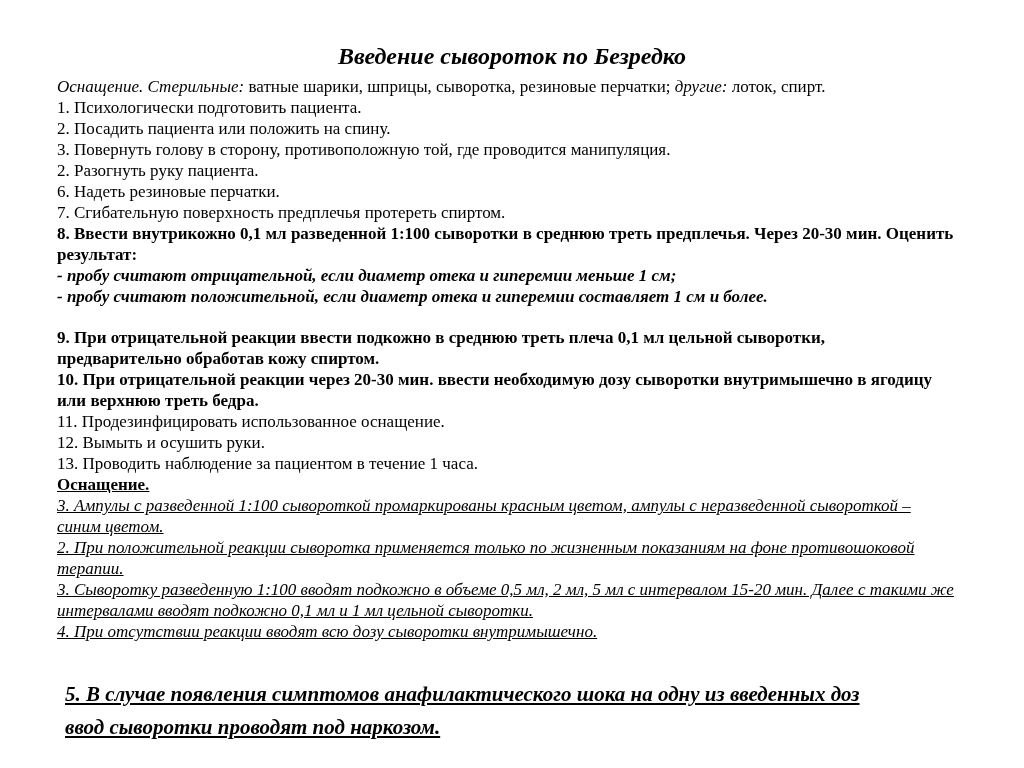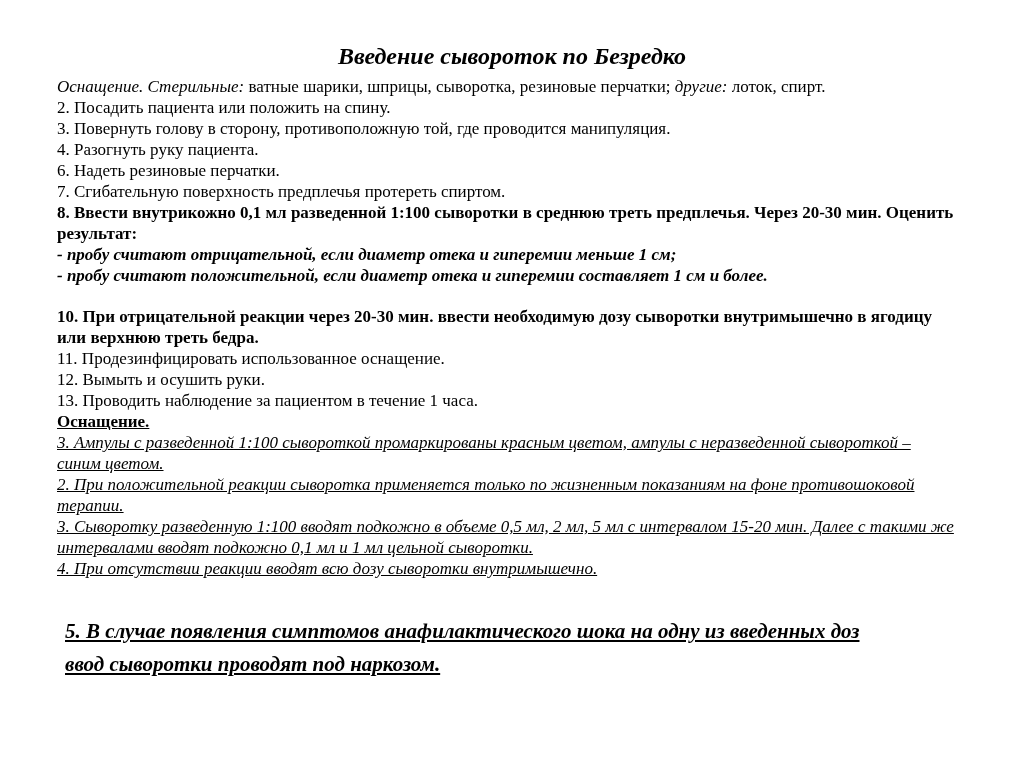--- a/index.html
+++ b/index.html
@@ -61,6 +61,7 @@
 
     <p class="line"><span class="it">Оснащение. Стерильные:</span><span> ватные шарики, шприцы, сыворотка, резиновые перчатки; </span><span class="it">другие:</span><span> лоток, спирт.</span></p>
 
+    <p class="line">1. Психологически подготовить пациента.</p>
     <p class="line">2. Посадить пациента или положить на спину.</p>
     <p class="line">3. Повернуть голову в сторону, противоположную той, где проводится манипуляция.</p>
     <p class="line">4. Разогнуть руку пациента.</p>

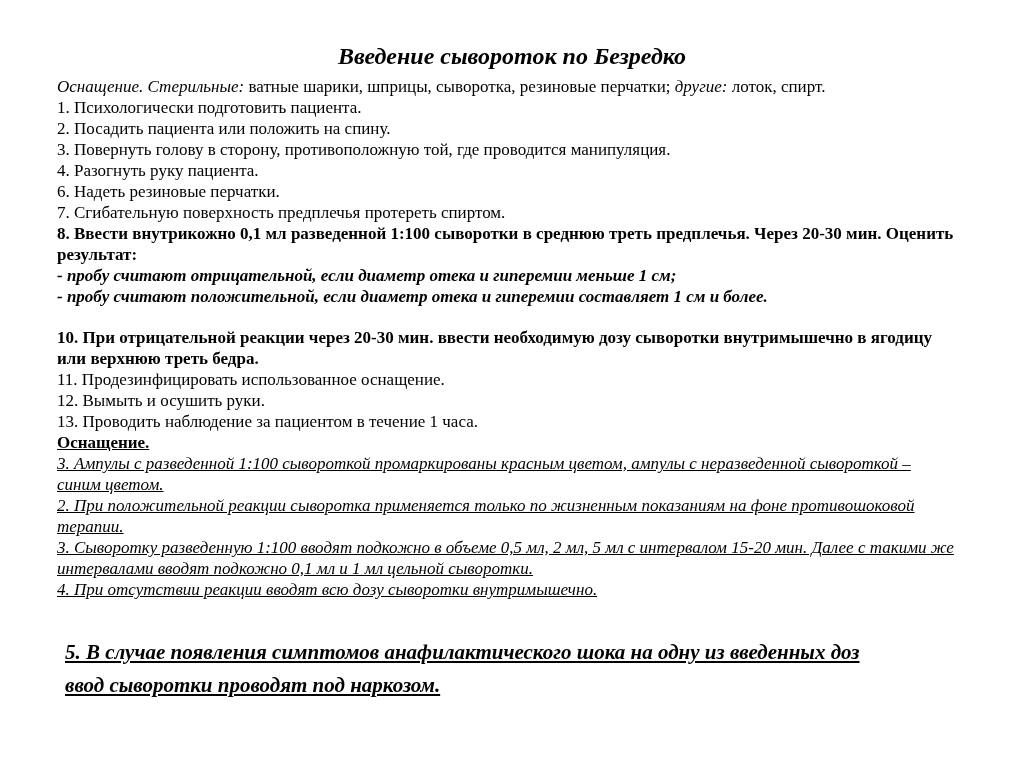--- a/index.html
+++ b/index.html
@@ -64,7 +64,7 @@
     <p class="line">1. Психологически подготовить пациента.</p>
     <p class="line">2. Посадить пациента или положить на спину.</p>
     <p class="line">3. Повернуть голову в сторону, противоположную той, где проводится манипуляция.</p>
-    <p class="line">4. Разогнуть руку пациента.</p>
+    <p class="line">2. Разогнуть руку пациента.</p>
     <p class="line">6. Надеть резиновые перчатки.</p>
     <p class="line">7. Сгибательную поверхность предплечья протереть спиртом.</p>
     <p class="line b">8. Ввести внутрикожно 0,1 мл разведенной 1:100 сыворотки в среднюю треть предплечья. Через 20-30 мин. Оценить

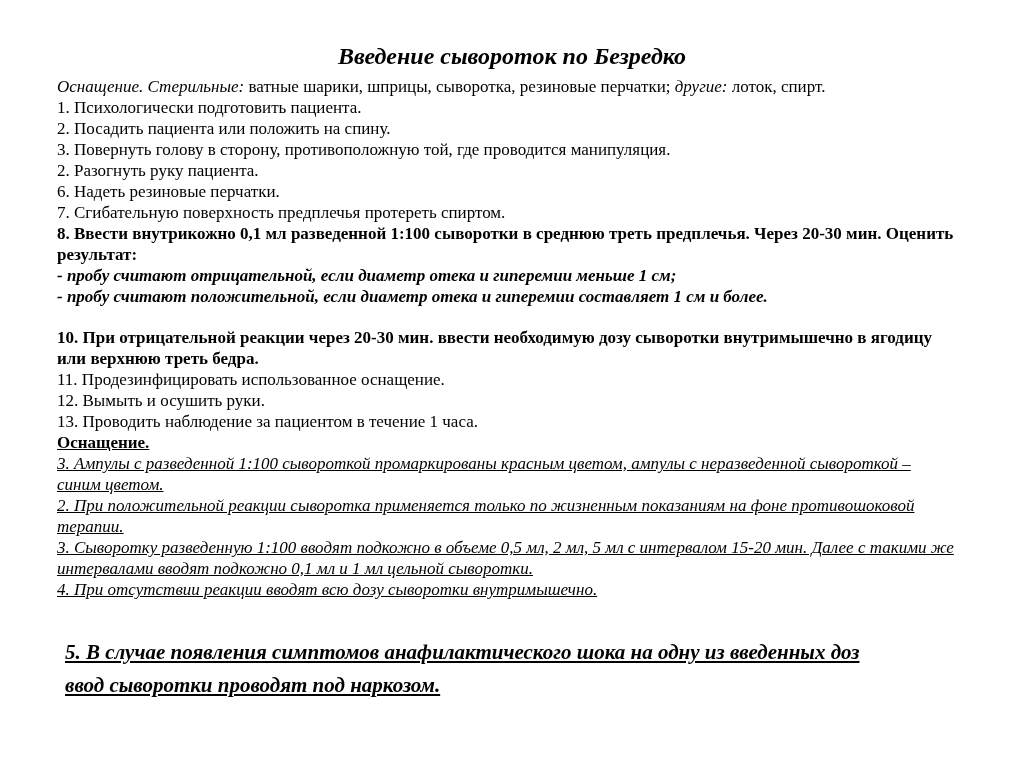--- a/index.html
+++ b/index.html
@@ -75,6 +75,8 @@
 
     <div class="sp1"></div>
 
+    <p class="line b">9. При отрицательной реакции ввести подкожно в среднюю треть плеча 0,1 мл цельной сыворотки,
+предварительно обработав кожу спиртом.</p>
     <p class="line b">10. При отрицательной реакции через 20-30 мин. ввести необходимую дозу сыворотки внутримышечно в ягодицу
 или верхнюю треть бедра.</p>
     <p class="line">11. Продезинфицировать использованное оснащение.</p>

